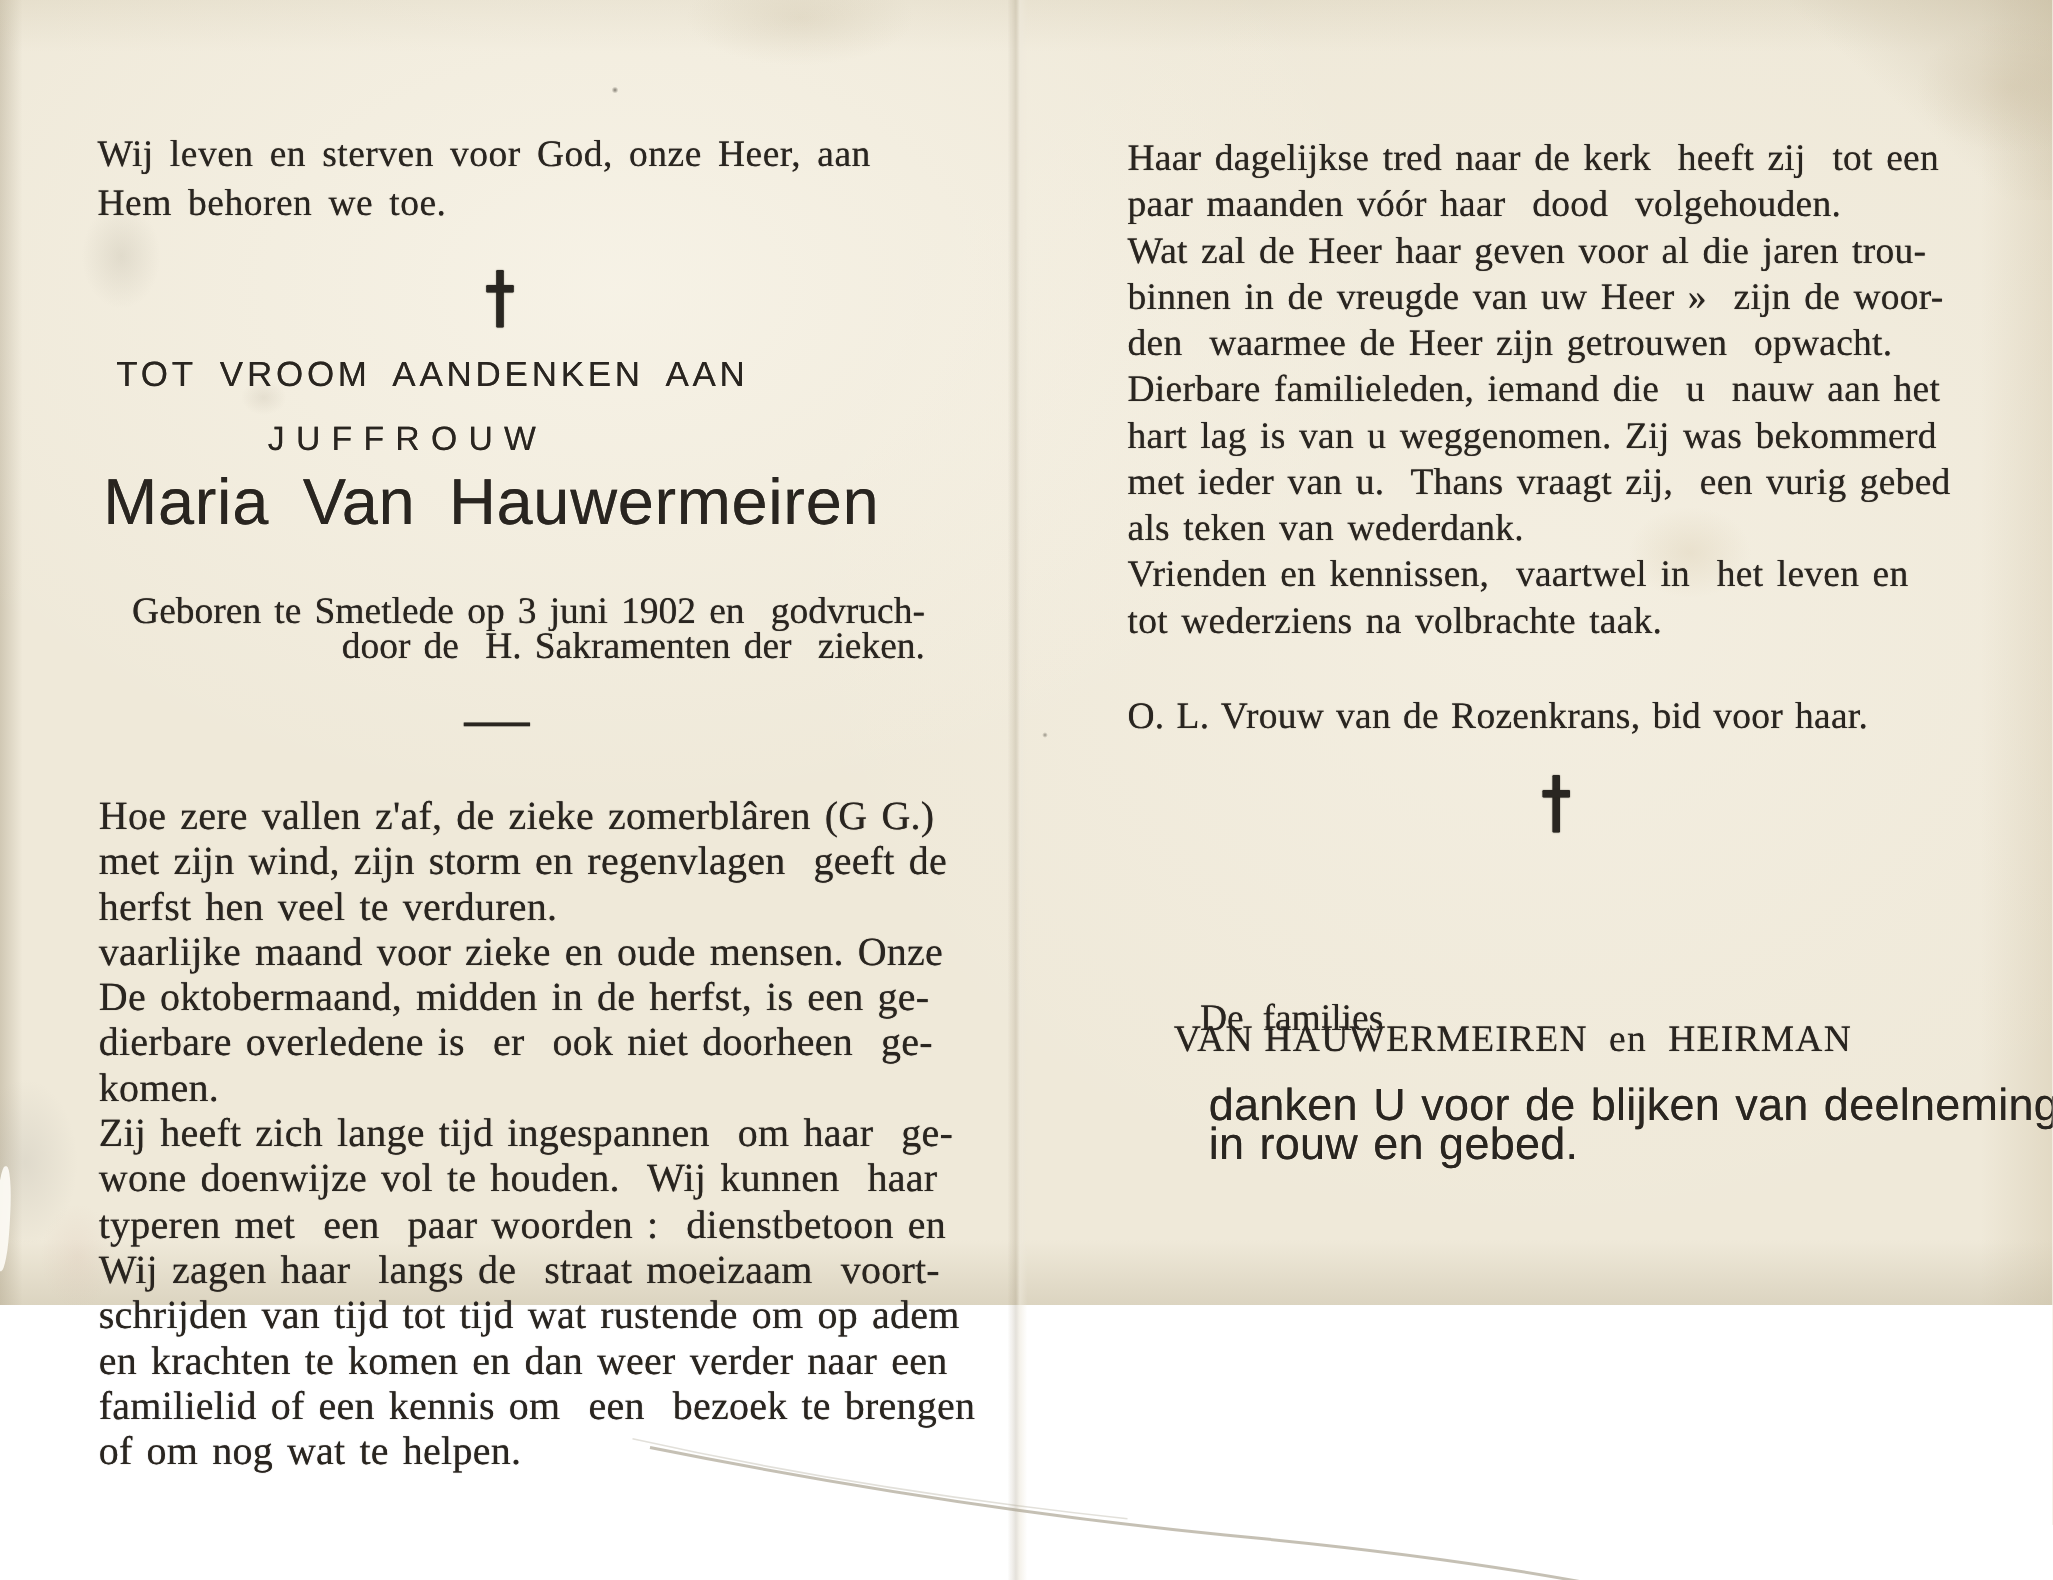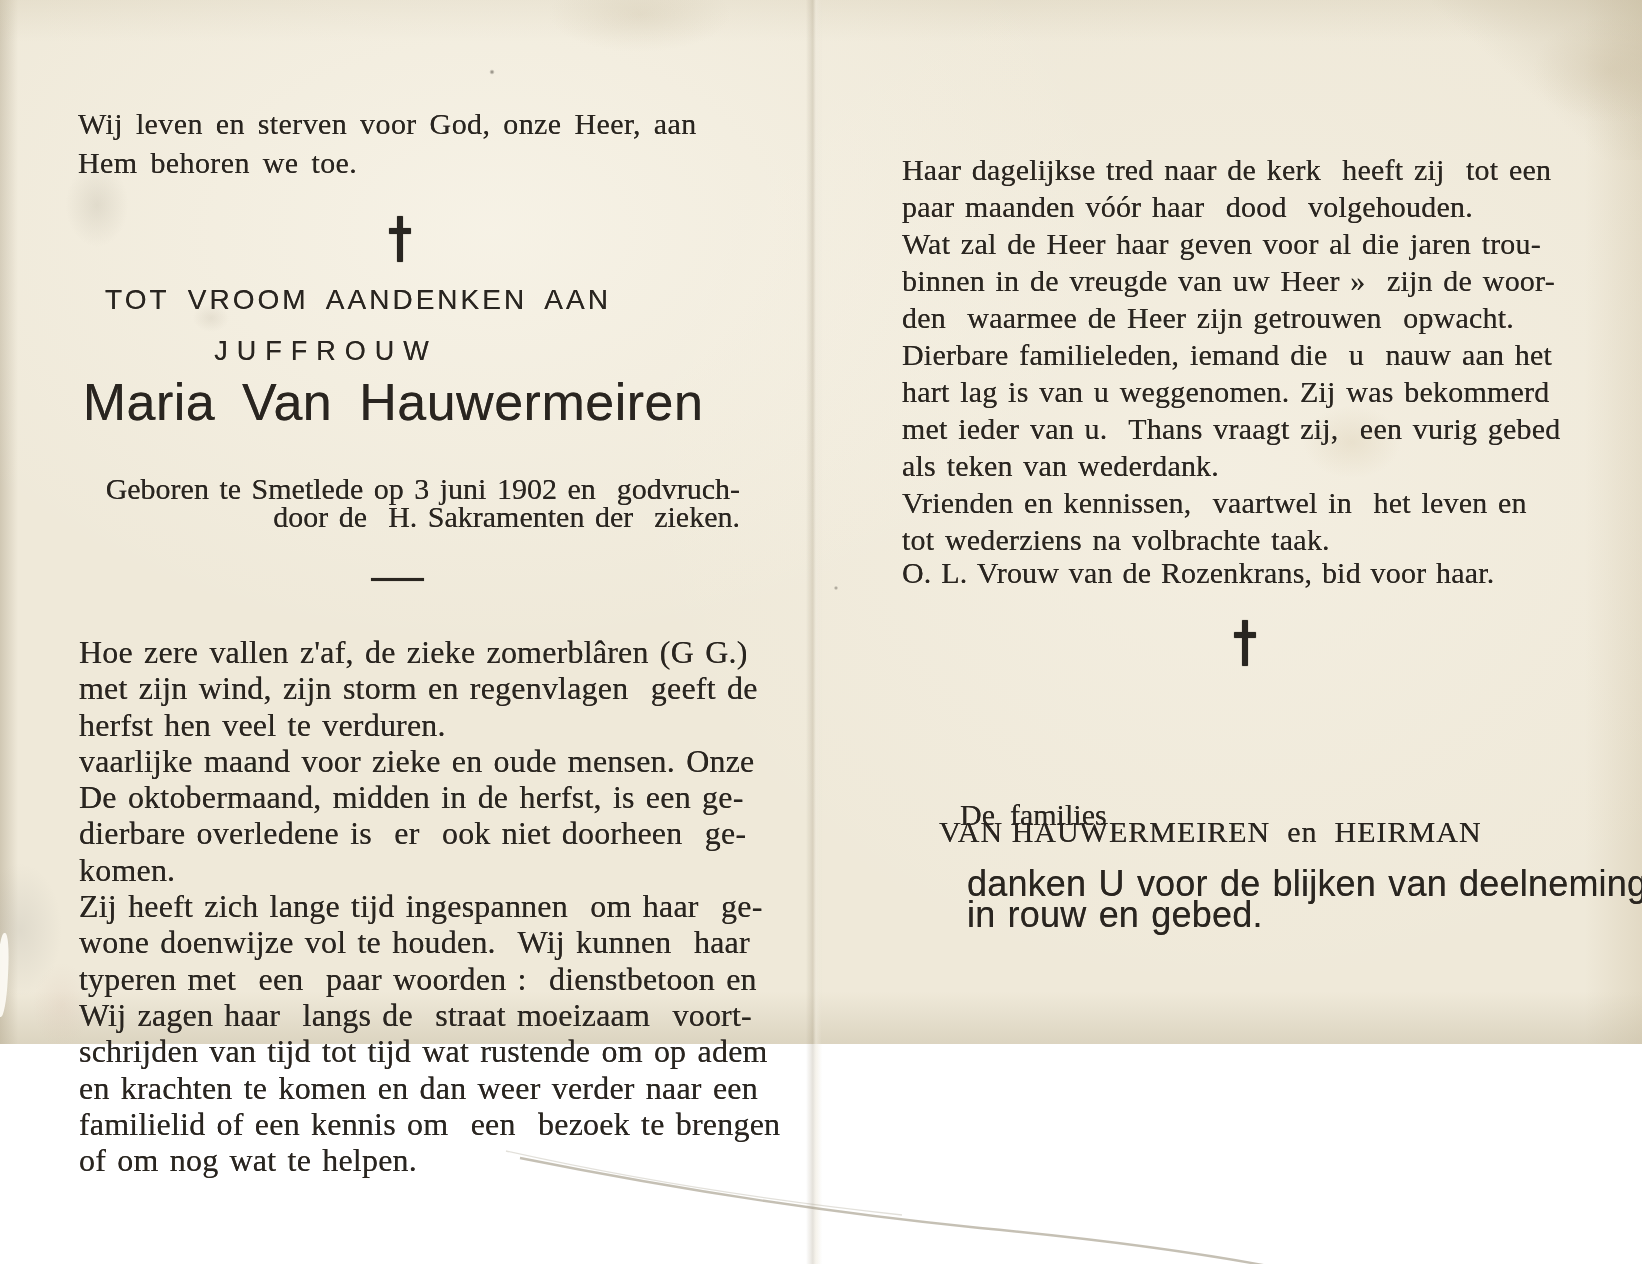--- a/index.html
+++ b/index.html
@@ -44,7 +44,7 @@
   .lines .line{white-space:pre;}
   .intro{font-size:30px;line-height:39px;letter-spacing:.4px;word-spacing:5px;}
   .body-left{font-size:32px;line-height:36.3px;letter-spacing:.2px;word-spacing:3px;margin-top:12px;}
-  .body-right{font-size:30px;line-height:37px;letter-spacing:.2px;word-spacing:3px;margin-top:43px;}
+  .body-right{font-size:30px;line-height:37px;letter-spacing:.2px;word-spacing:3px;}
   .heading{font-size:28px;letter-spacing:3px;word-spacing:8px;}
   .honorific{font-size:27px;letter-spacing:9px;}
   .deceased{font-size:52px;letter-spacing:.5px;word-spacing:12px;}

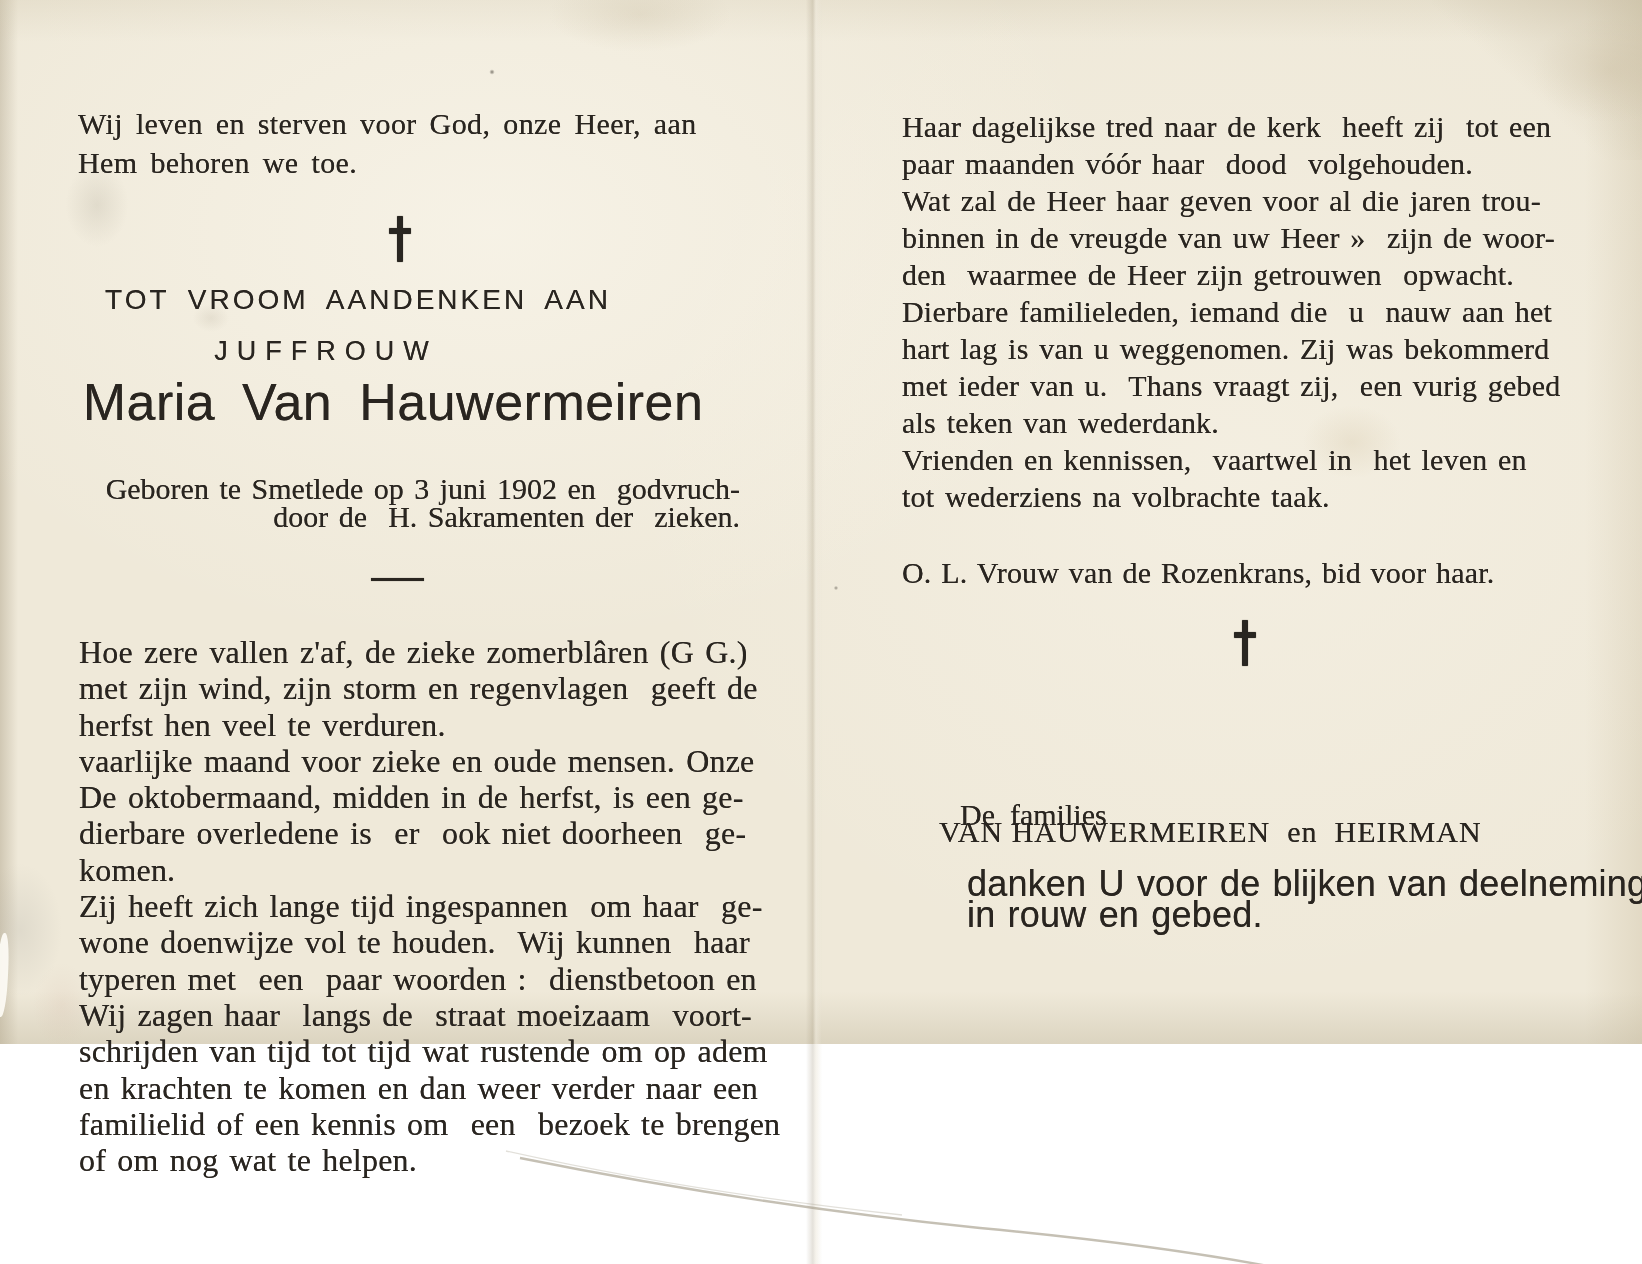--- a/index.html
+++ b/index.html
@@ -85,7 +85,7 @@
       <span class="h"></span>
     </div>
 
-    <div class="cx heading t-sans" style="left:358px;top:284px;">TOT VROOM AANDENKEN AAN</div>
+    <div class="cx heading t-sans" style="left:346px;top:284px;">TOT VROOM AANDENKEN AAN</div>
 
     <div class="cx honorific t-sans" style="left:326px;top:336px;">JUFFROUW</div>
 

